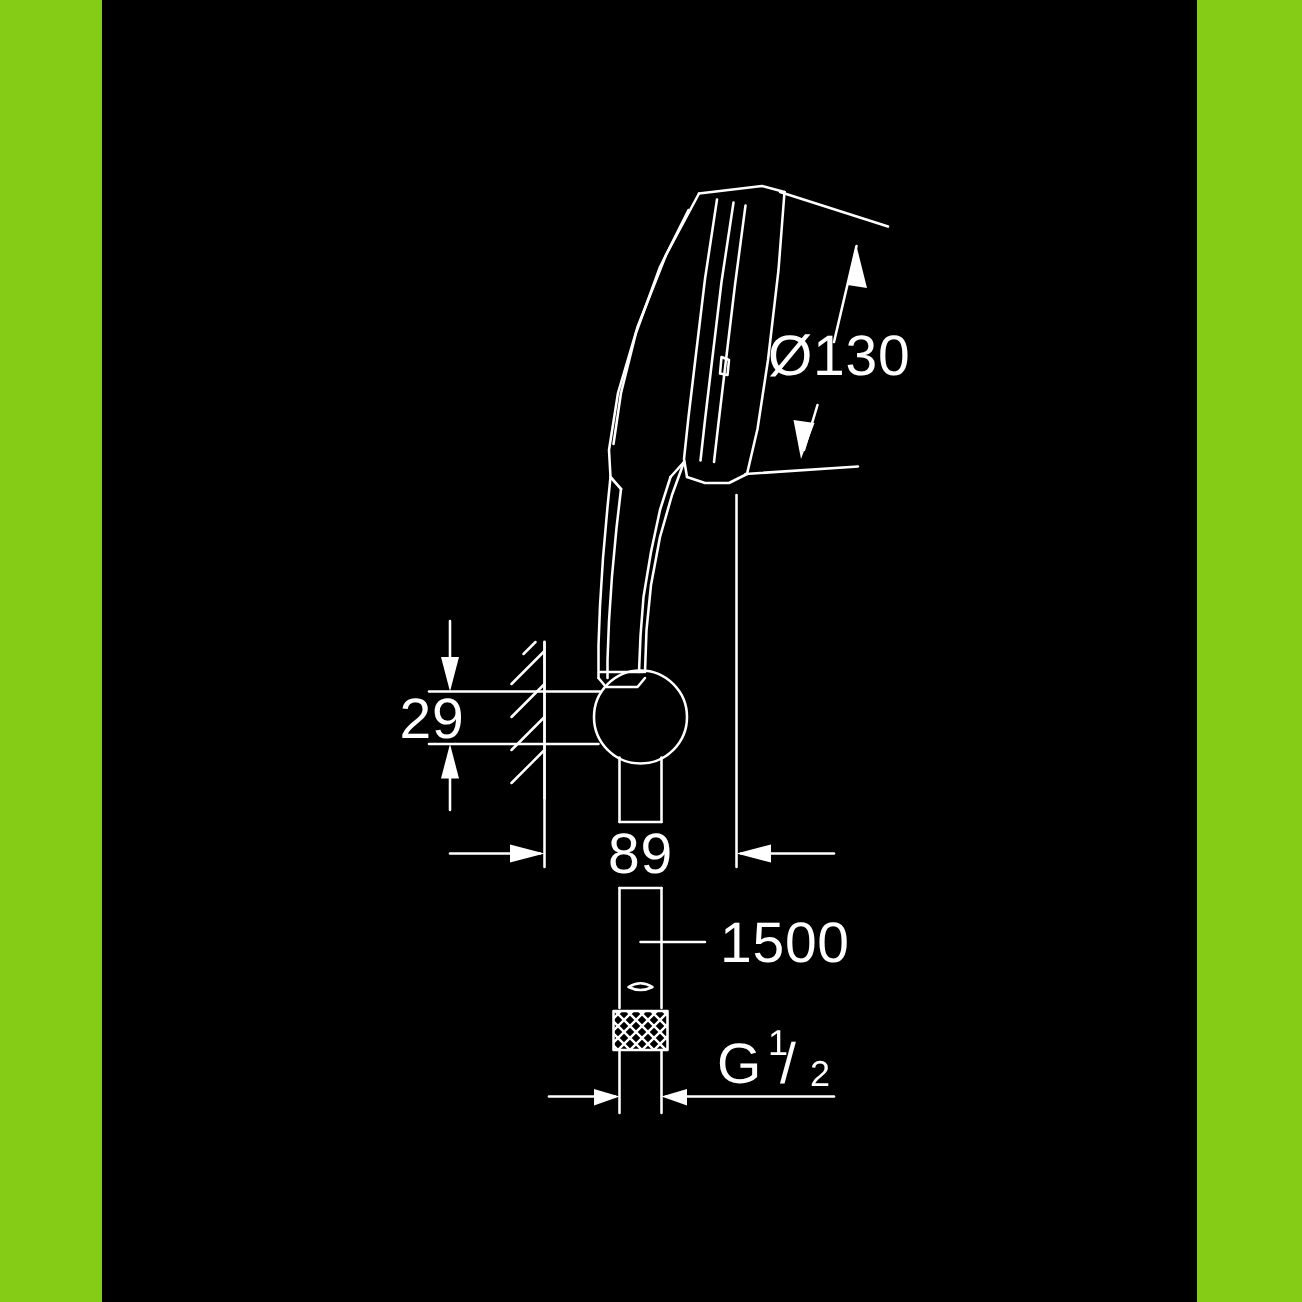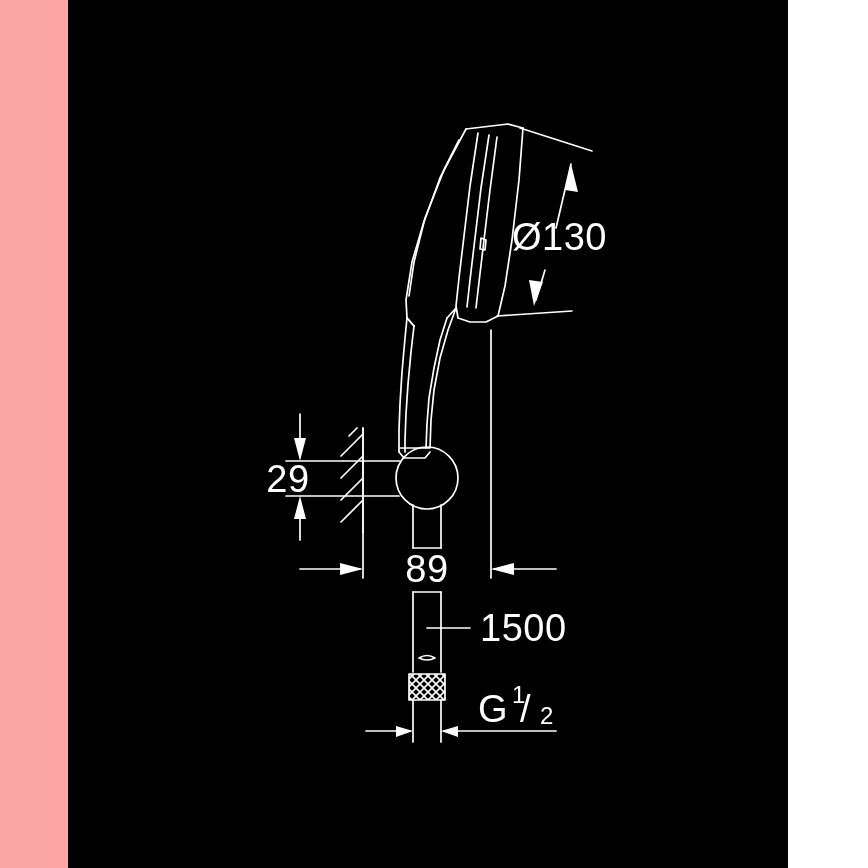--- a/index.html
+++ b/index.html
@@ -9,9 +9,9 @@
   }
   #page {
     position: relative;
-    width: 788px;
+    width: 868px;
     height: 868px;
-    background: #fca5a5;
+    background: #84cc16;
     overflow: hidden;
     font-family: "Liberation Sans", sans-serif;
   }

